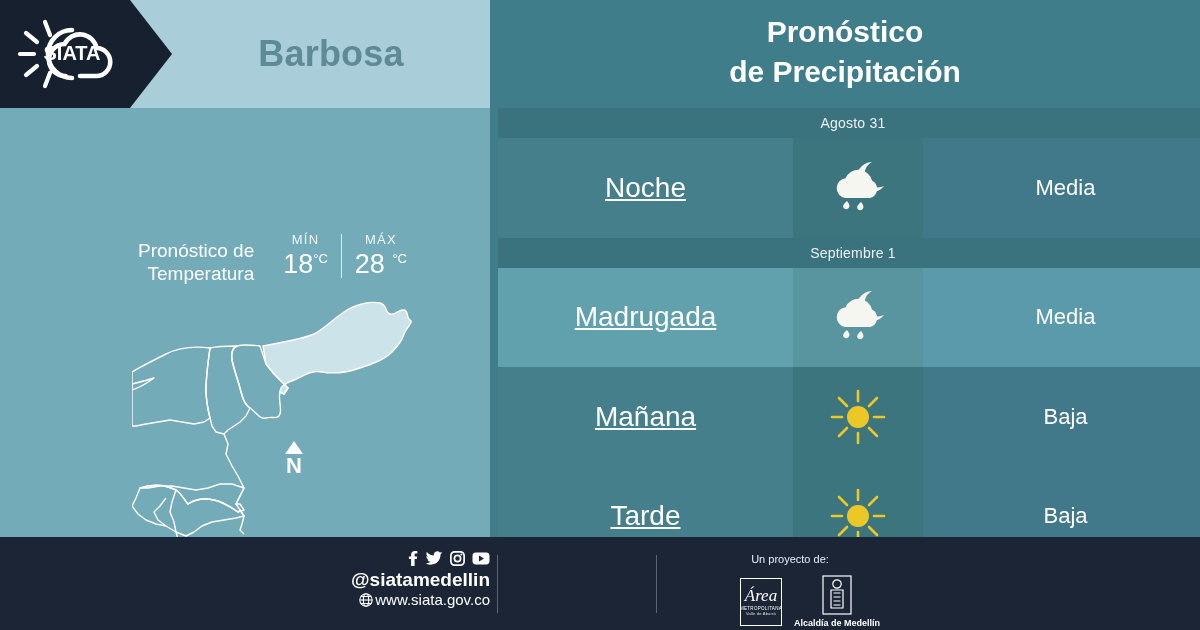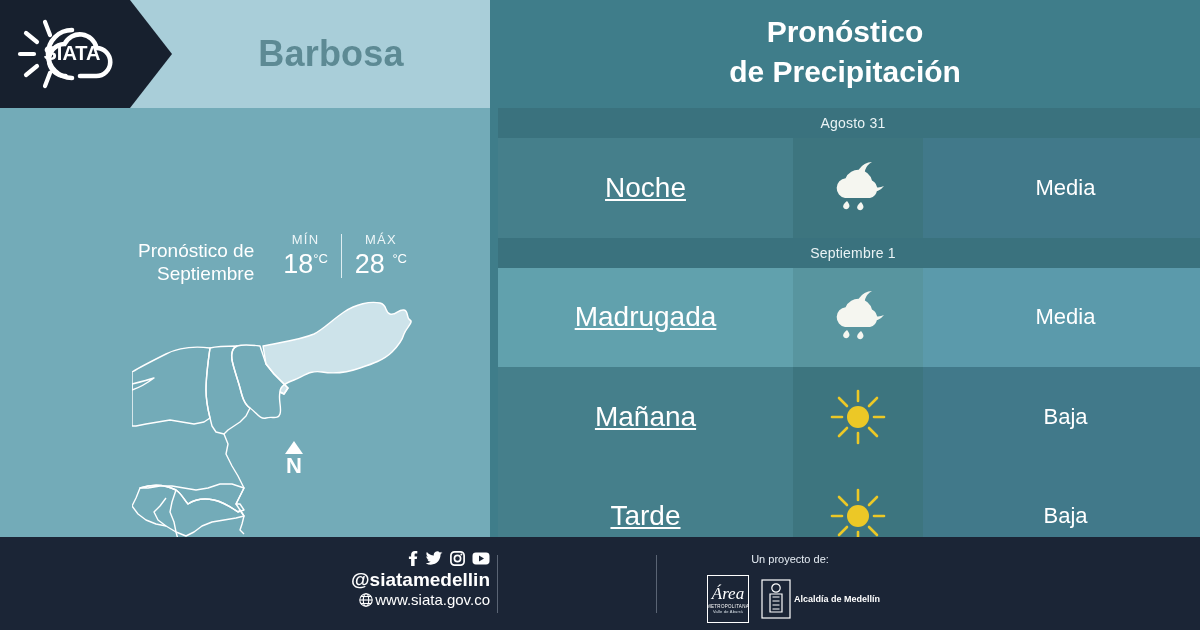--- a/index.html
+++ b/index.html
@@ -128,7 +128,7 @@
       <div id="temp-block">
         <div id="temp-title">
           <div>Pronóstico de</div>
-          <div>Septiembre</div>
+          <div>Temperatura</div>
         </div>
         <div id="temp-values">
           <div class="temp-col">

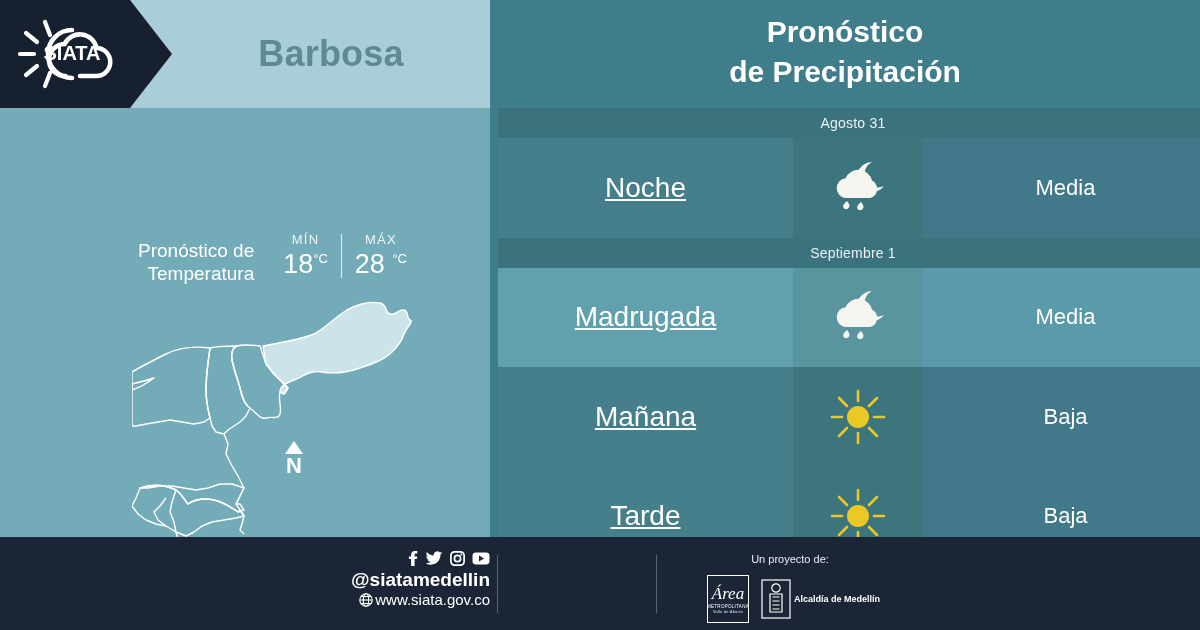--- a/index.html
+++ b/index.html
@@ -92,7 +92,7 @@
   #area-script { font-family:"Liberation Serif", serif; font-style:italic; font-size:17px; color:#fff; line-height:1; }
   #area-sub1 { font-size:4.5px; color:#fff; letter-spacing:.3px; margin-top:2px; }
   #area-sub2 { font-size:4px; color:#dbe3ea; letter-spacing:.2px; }
-  #alcaldia-wrap { display:flex; align-items:center; gap:3px; }
+  #alcaldia-wrap { display:flex; flex-direction:column; align-items:center; gap:3px; }
   #alcaldia-mark { width:30px; height:40px; }
   #alcaldia-label { font-size:9px; font-weight:bold; color:#fff; }
 </style>

